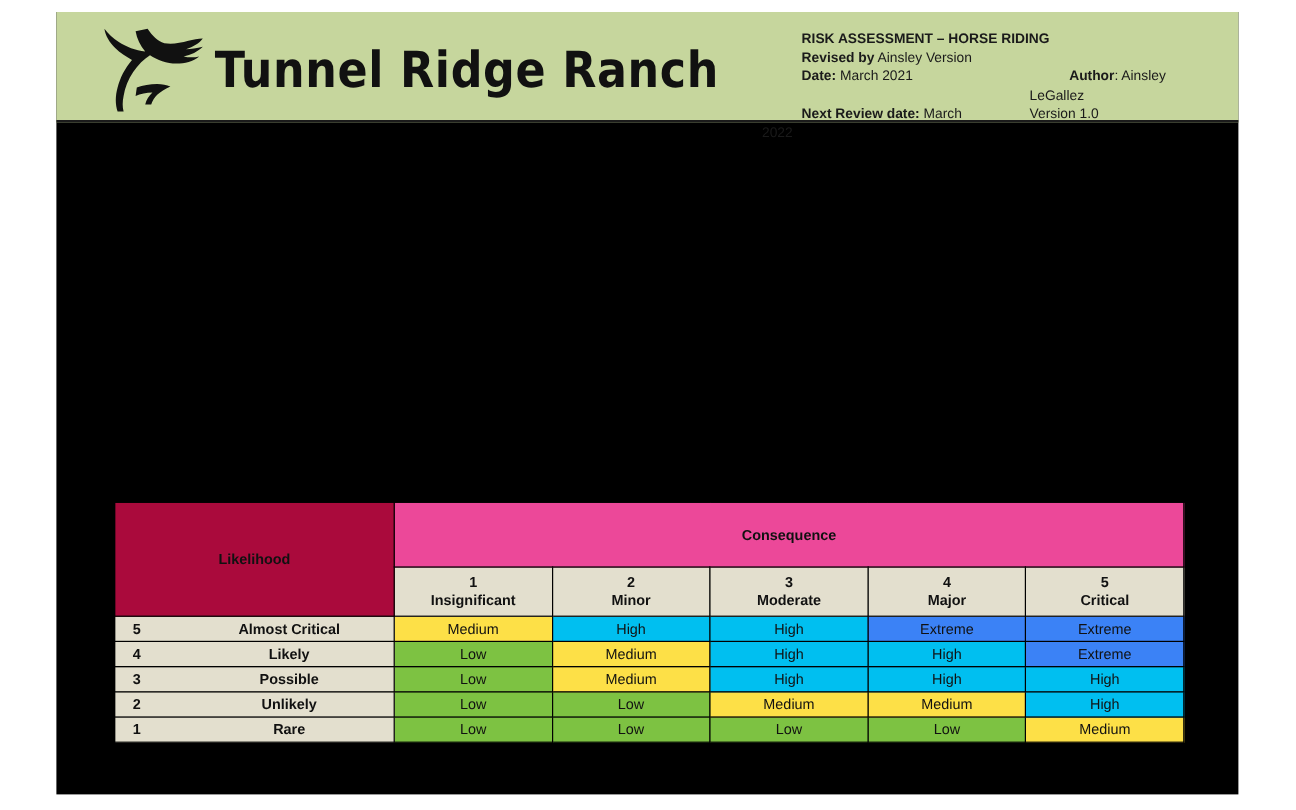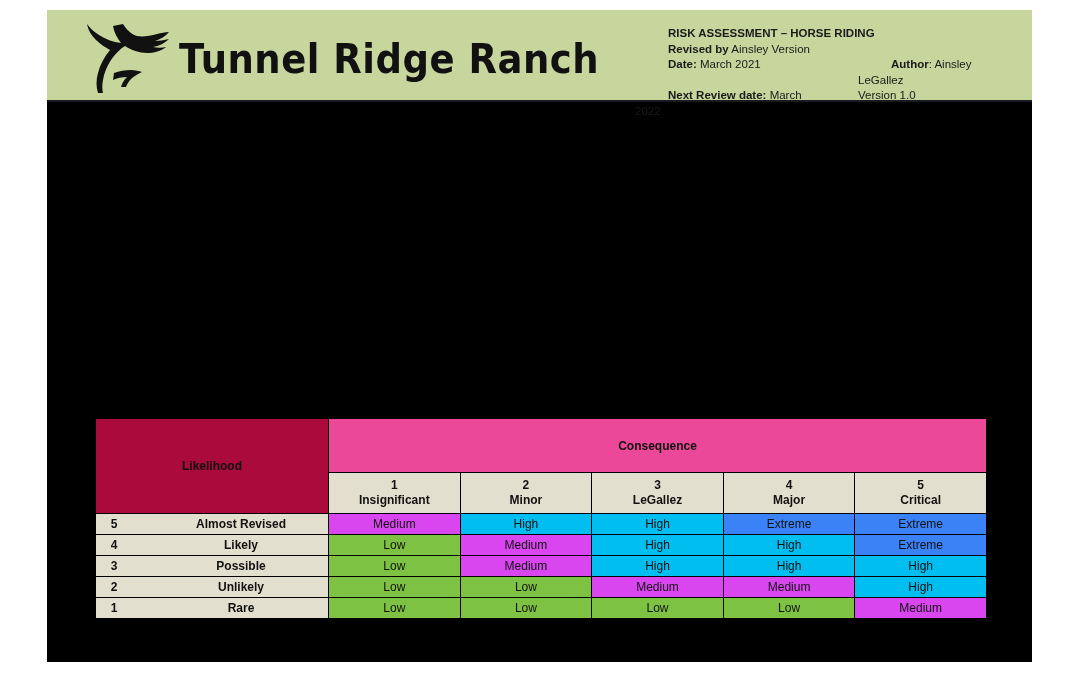--- a/index.html
+++ b/index.html
@@ -186,7 +186,7 @@
           </td>
           <td class="sub-head">
             <span class="num">3</span>
-            <span class="lbl">LeGallez</span>
+            <span class="lbl">Moderate</span>
           </td>
           <td class="sub-head">
             <span class="num">4</span>

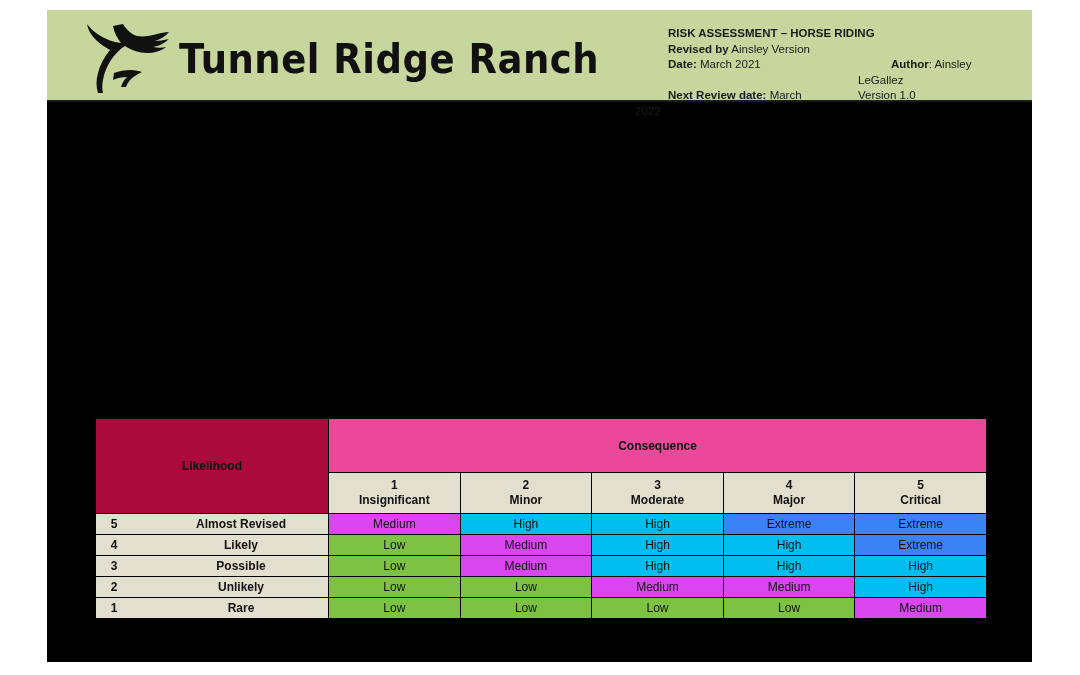--- a/index.html
+++ b/index.html
@@ -202,7 +202,7 @@
           <td class="row-label">
             <div class="inner">
               <span class="rank">5</span>
-              <span class="name">Almost Revised</span>
+              <span class="name">Almost Critical</span>
             </div>
           </td>
           <td class="risk medium">Medium</td>

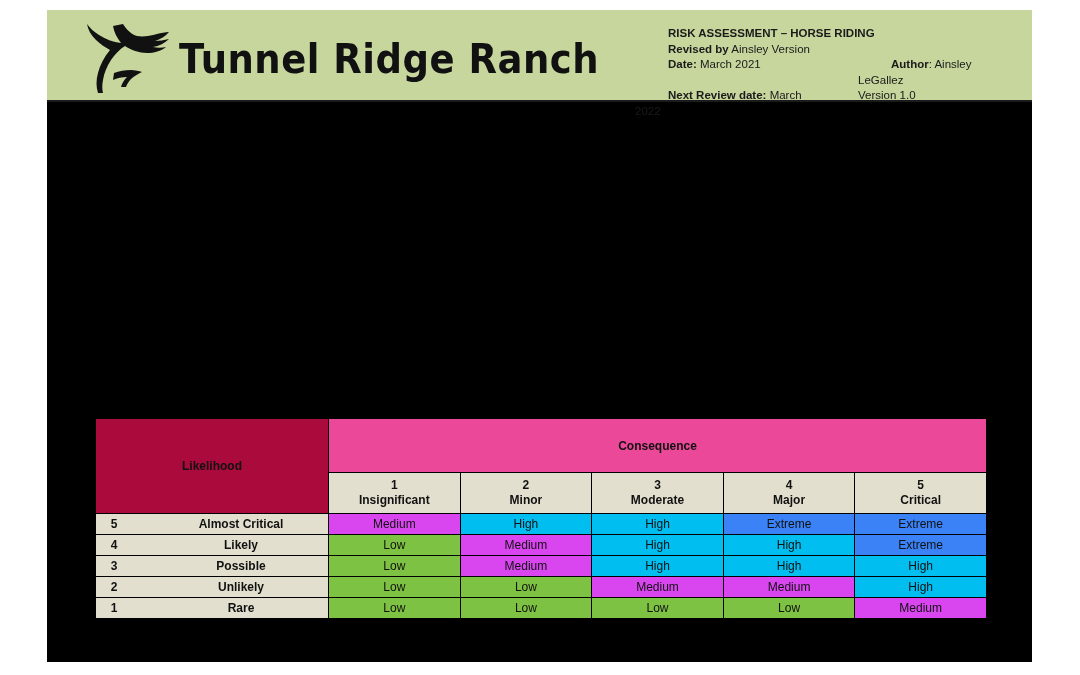--- a/index.html
+++ b/index.html
@@ -114,7 +114,7 @@
 
   .risk{height:20px;font-size:12px;line-height:20px;}
   .risk.low{background:#7dc242;}
-  .risk.medium{background:#d946ef;}
+  .risk.medium{background:#fde047;}
   .risk.high{background:#00bff0;}
   .risk.extreme{background:#3b82f6;}
 </style>

